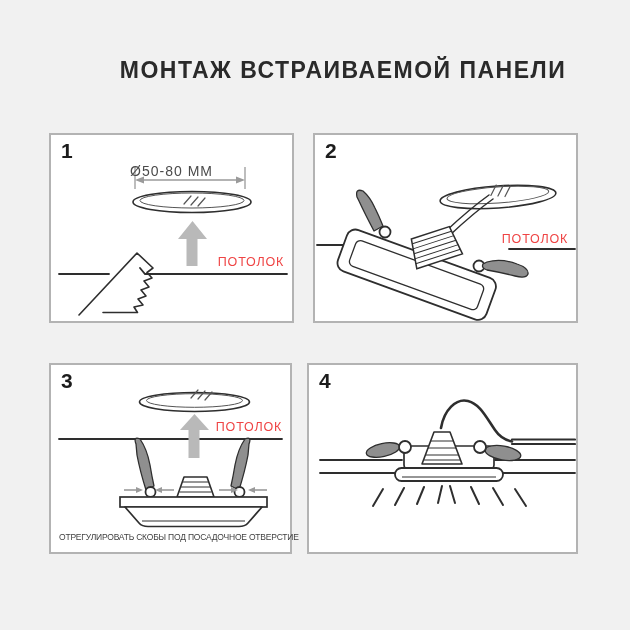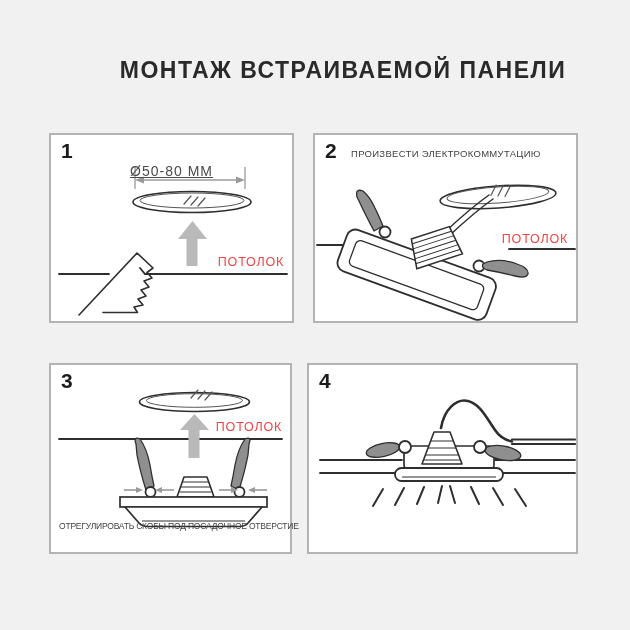--- a/index.html
+++ b/index.html
@@ -87,7 +87,6 @@
 
   <div class="panel p2">
     <div class="num">2</div>
-    <div class="caption">ПРОИЗВЕСТИ ЭЛЕКТРОКОММУТАЦИЮ</div>
     <div class="ceiling-label">ПОТОЛОК</div>
     <svg viewBox="0 0 261 186">
       <g stroke="#2e2e2e" stroke-width="1.8" stroke-linecap="round">

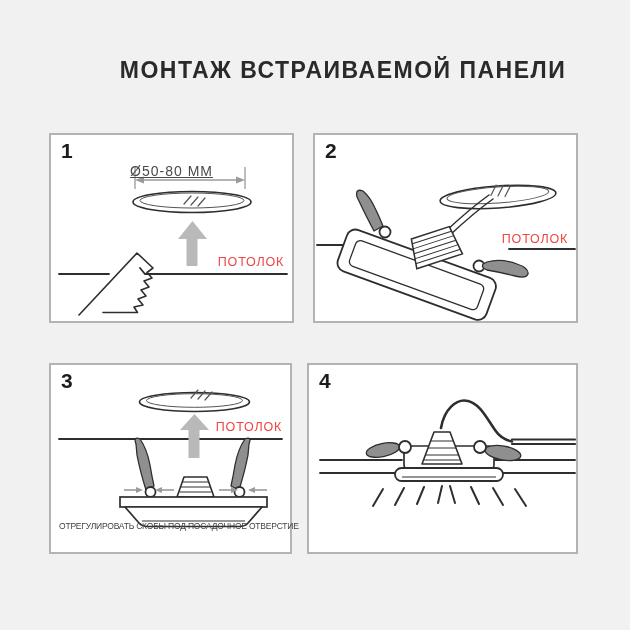--- a/index.html
+++ b/index.html
@@ -32,7 +32,7 @@
   .dim-label{
     position:absolute;left:50%;transform:translateX(-50%);top:28px;
     font-size:14px;font-weight:500;color:#4a4a4a;letter-spacing:1px;
-    white-space:nowrap;z-index:3;text-decoration:underline;
+    white-space:nowrap;z-index:3;
   }
   .ceiling-label{
     position:absolute;

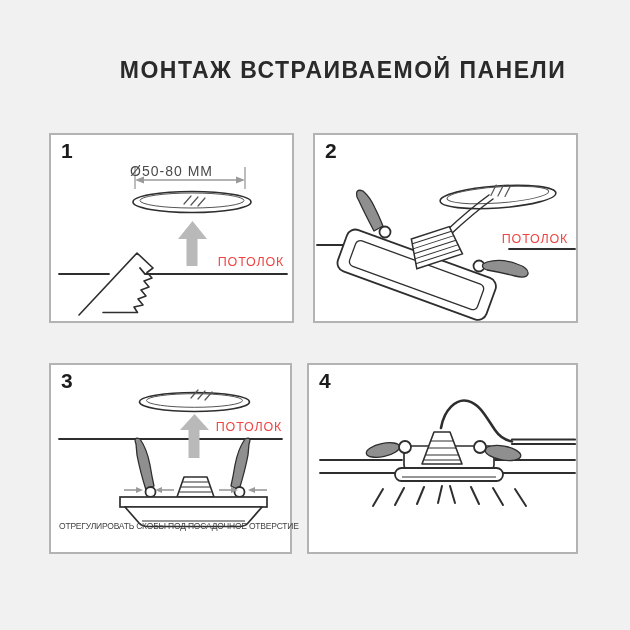--- a/index.html
+++ b/index.html
@@ -46,7 +46,7 @@
     position:absolute;color:#3f3f3f;white-space:nowrap;z-index:3;
   }
   .p2 .caption{left:36px;top:13px;font-size:9.5px;letter-spacing:0.3px;}
-  .p3 .caption{left:8px;top:156px;font-size:8.5px;letter-spacing:-0.2px;}
+  .p3 .caption{left:8px;top:167px;font-size:8.5px;letter-spacing:-0.2px;}
 </style>
 </head>
 <body>

